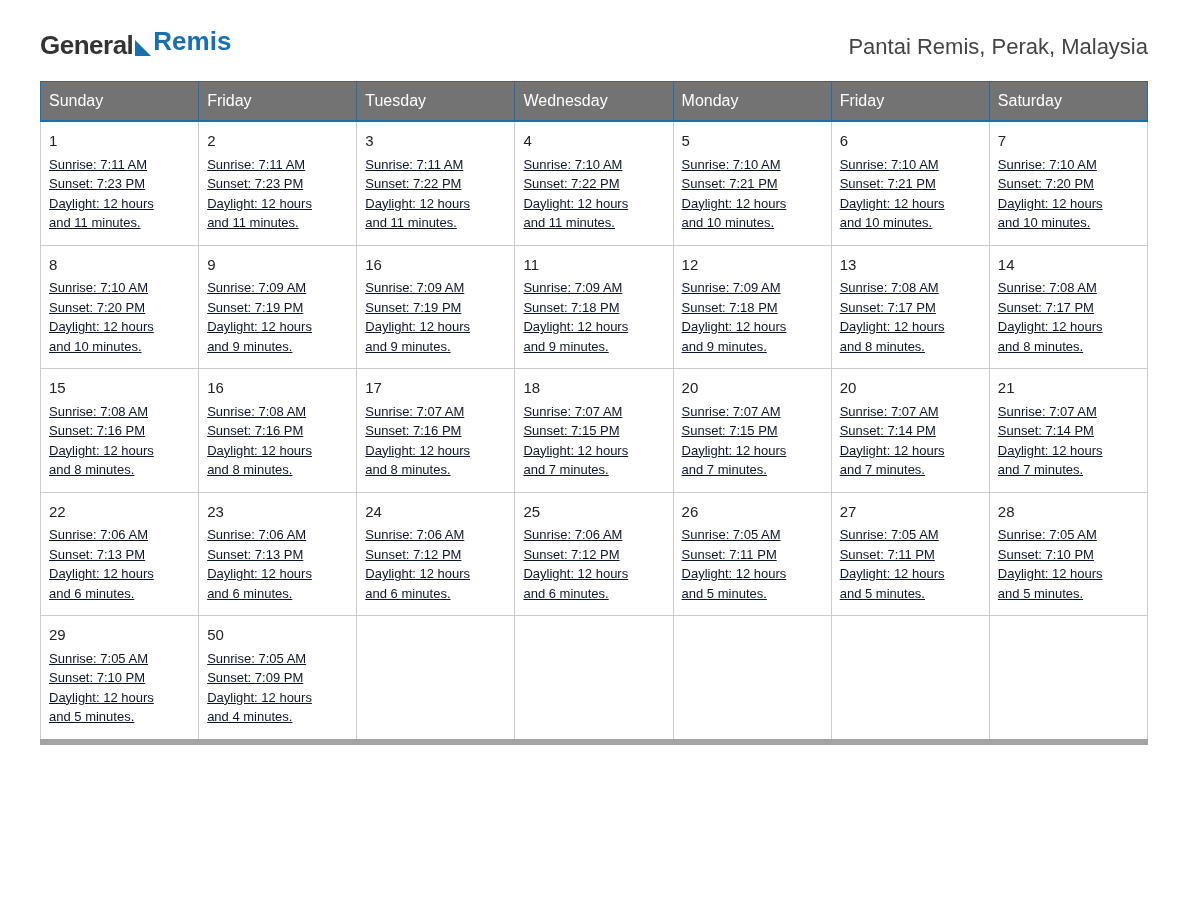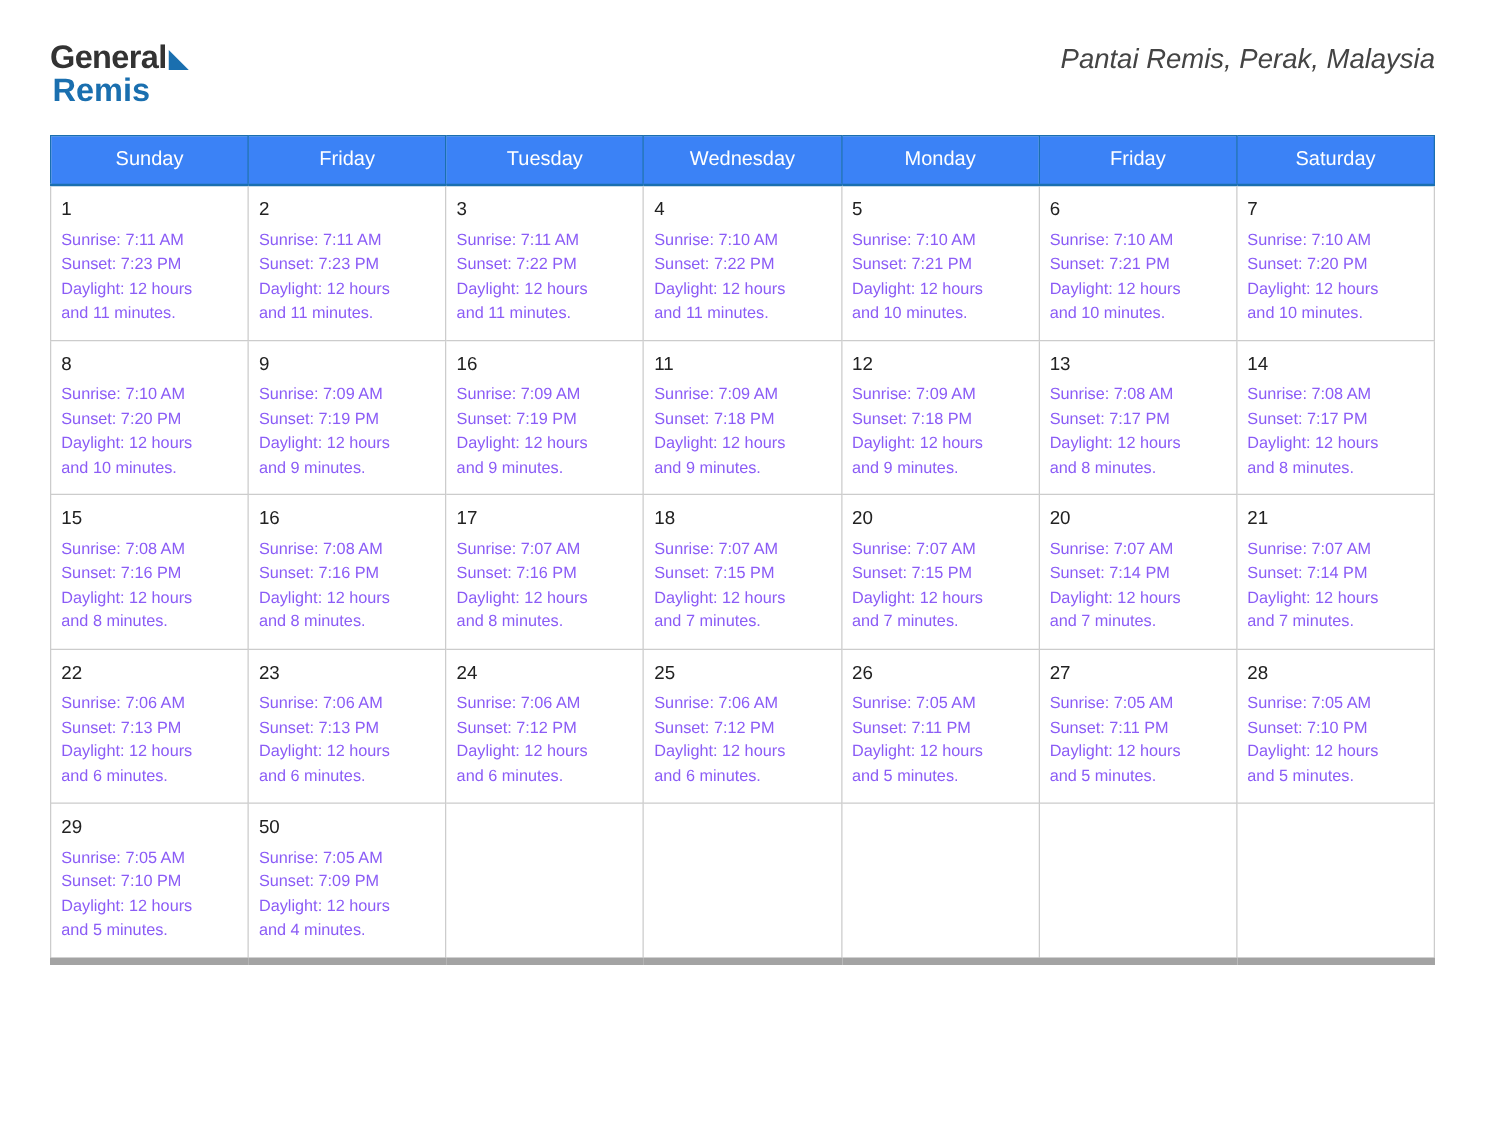--- a/index.html
+++ b/index.html
@@ -19,7 +19,7 @@
     }
     .logo {
       display: flex;
-      flex-direction: column;
+      flex-direction: row;
       align-items: flex-start;
     }
     .logo-top {

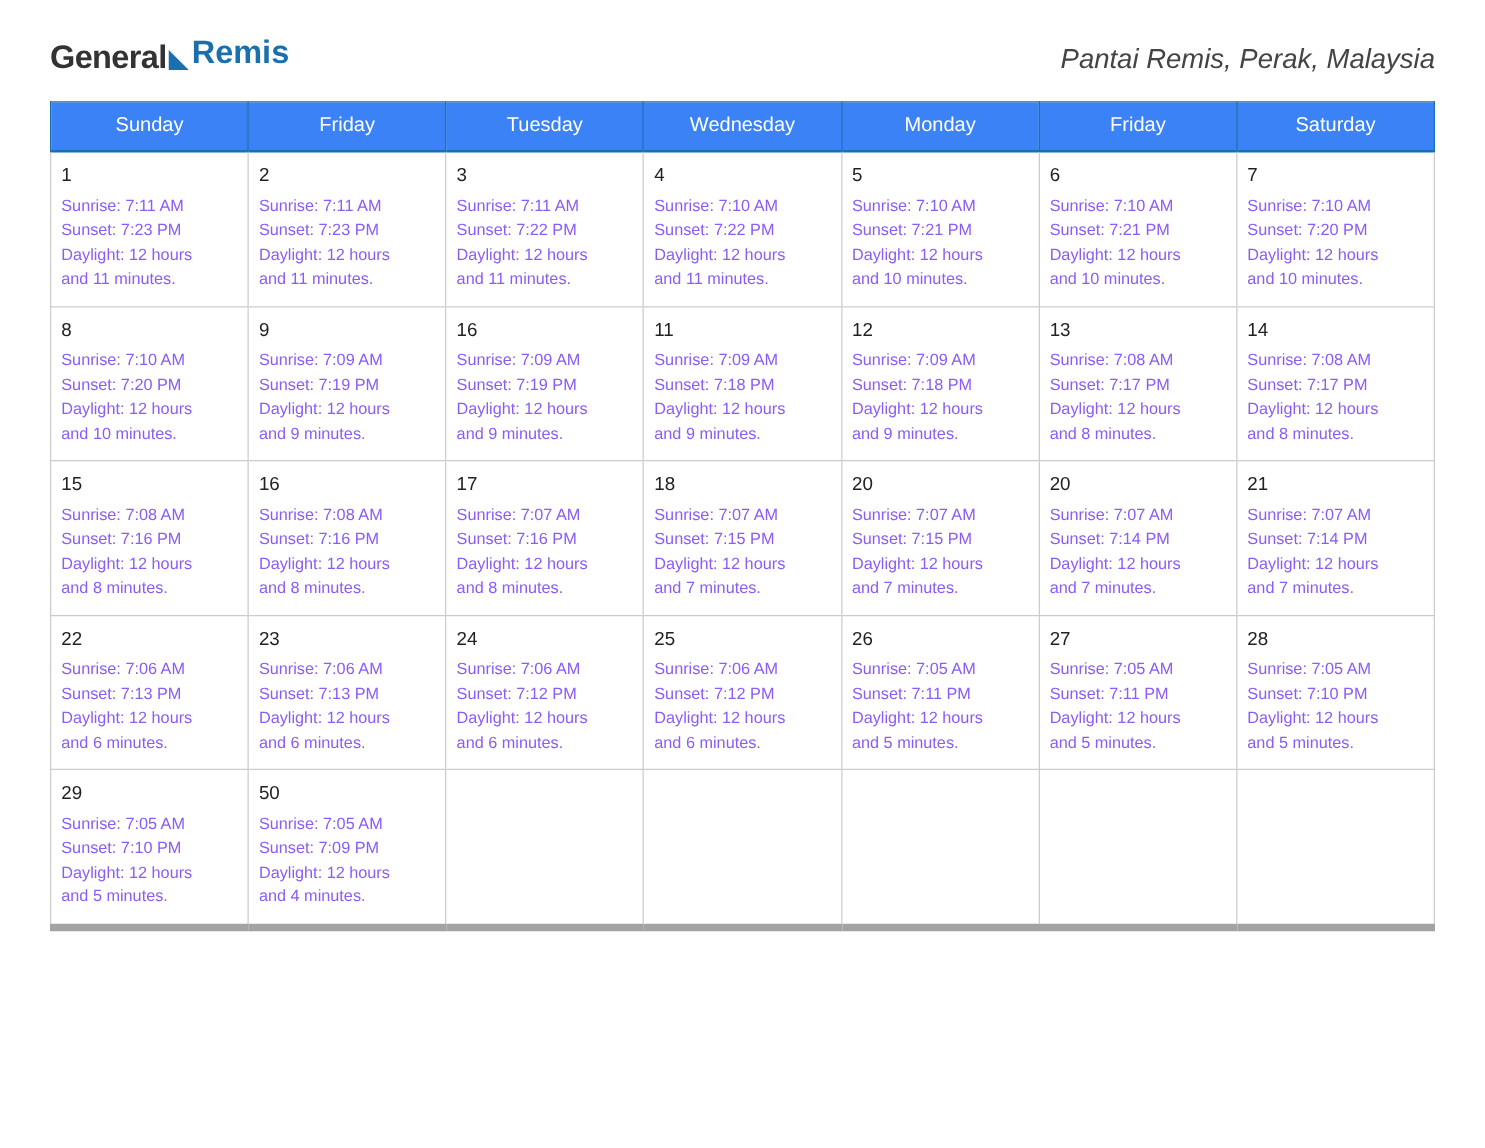--- a/index.html
+++ b/index.html
@@ -62,7 +62,6 @@
       font-size: 22px;
       color: #444;
       margin-top: 4px;
-      font-style: italic;
     }
     table {
       width: 100%;

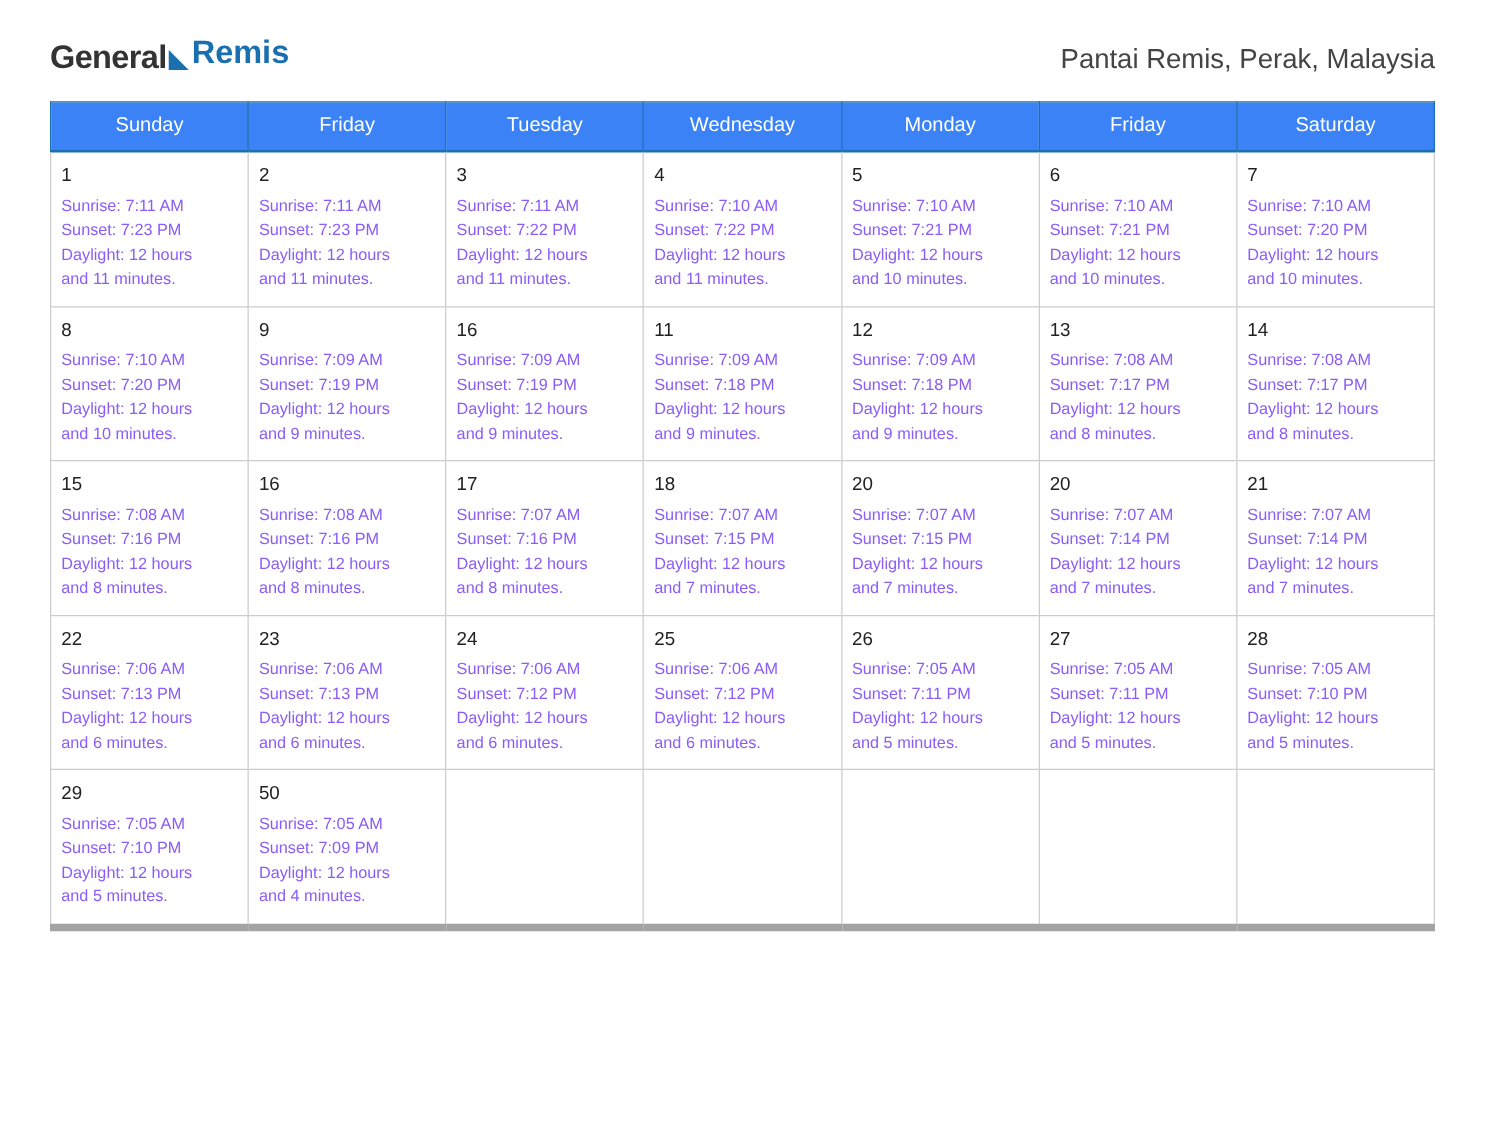--- a/index.html
+++ b/index.html
@@ -69,12 +69,12 @@
       table-layout: fixed;
     }
     thead tr th {
-      background-color: #3b82f6;
+      background-color: #737373;
       color: #fff;
       padding: 10px 8px;
       font-size: 16px;
       font-weight: normal;
-      text-align: center;
+      text-align: left;
       border: 1px solid #1a6faf;
     }
     tbody tr td {

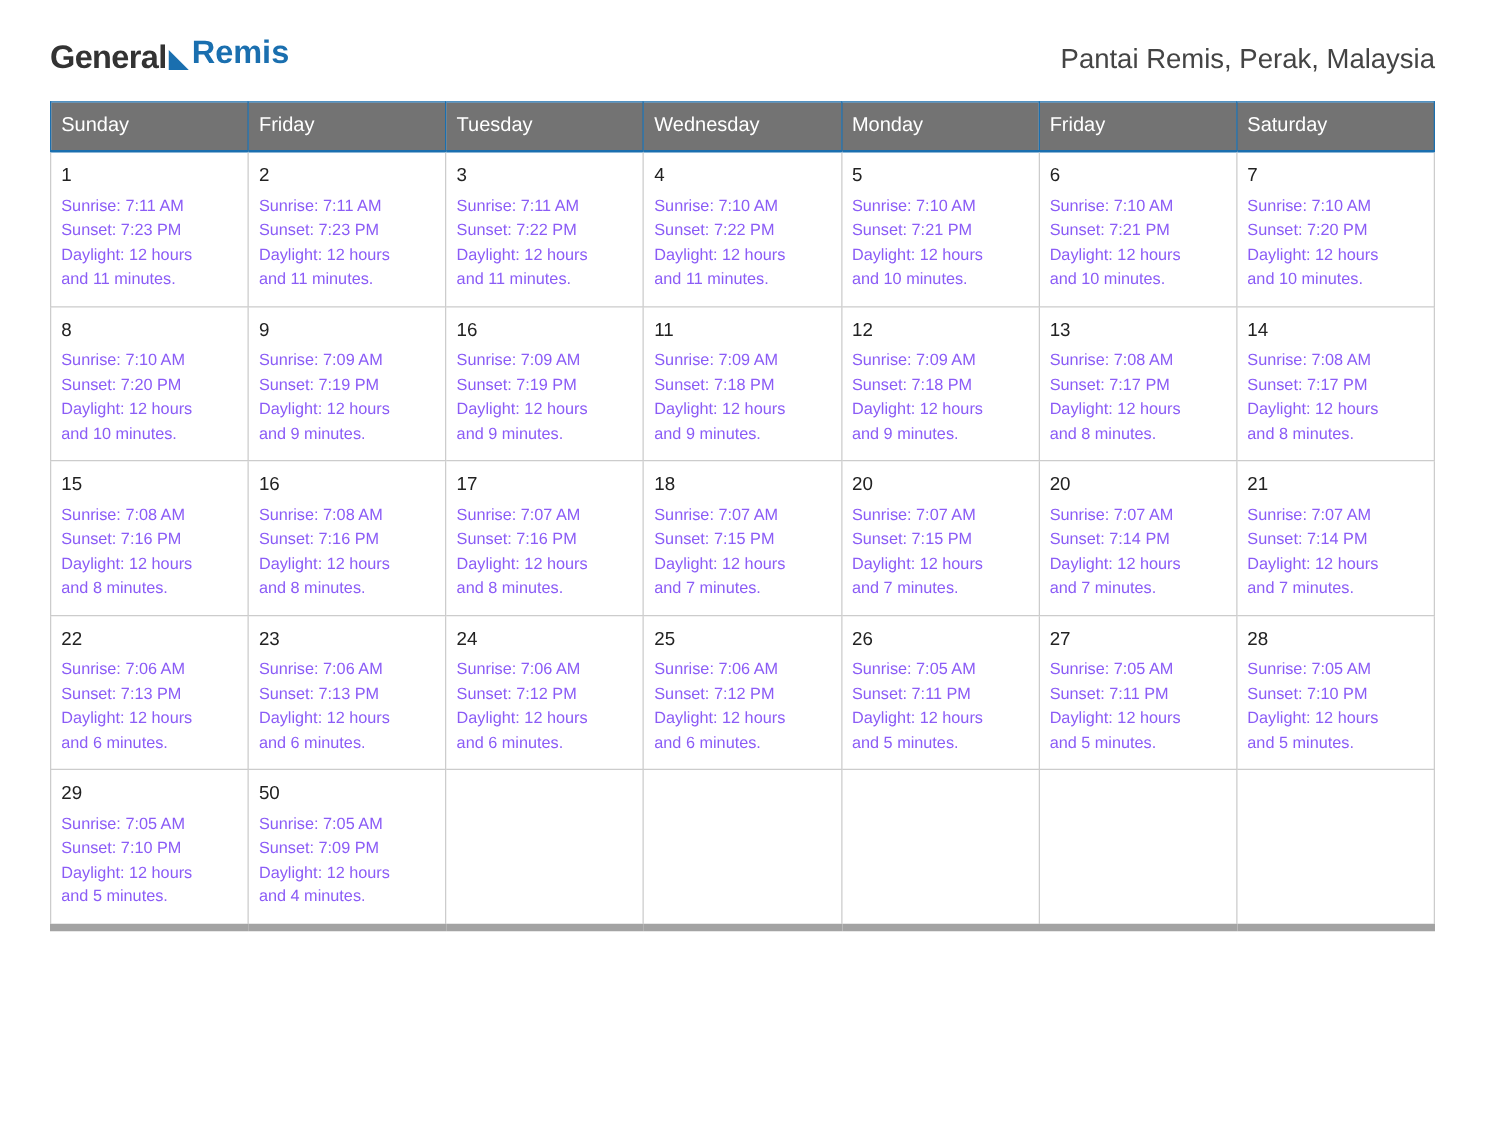--- a/index.html
+++ b/index.html
@@ -94,7 +94,8 @@
     }
     tbody tr td .day-info {
       font-size: 13px;
-      color: #8b5cf6;
+      color: #0f172a;
+      text-decoration: underline;
     }
     tbody tr:last-child td {
       border-bottom: 6px solid #a3a3a3;

